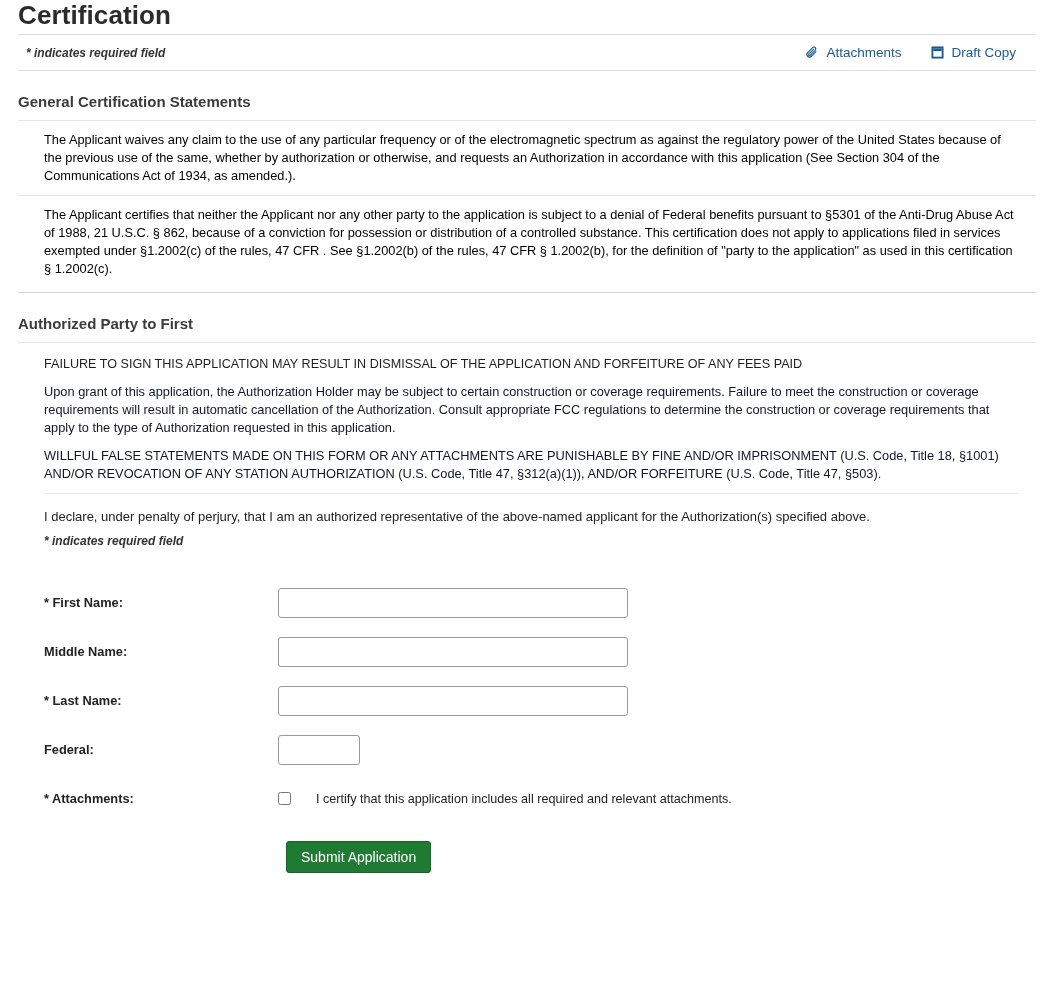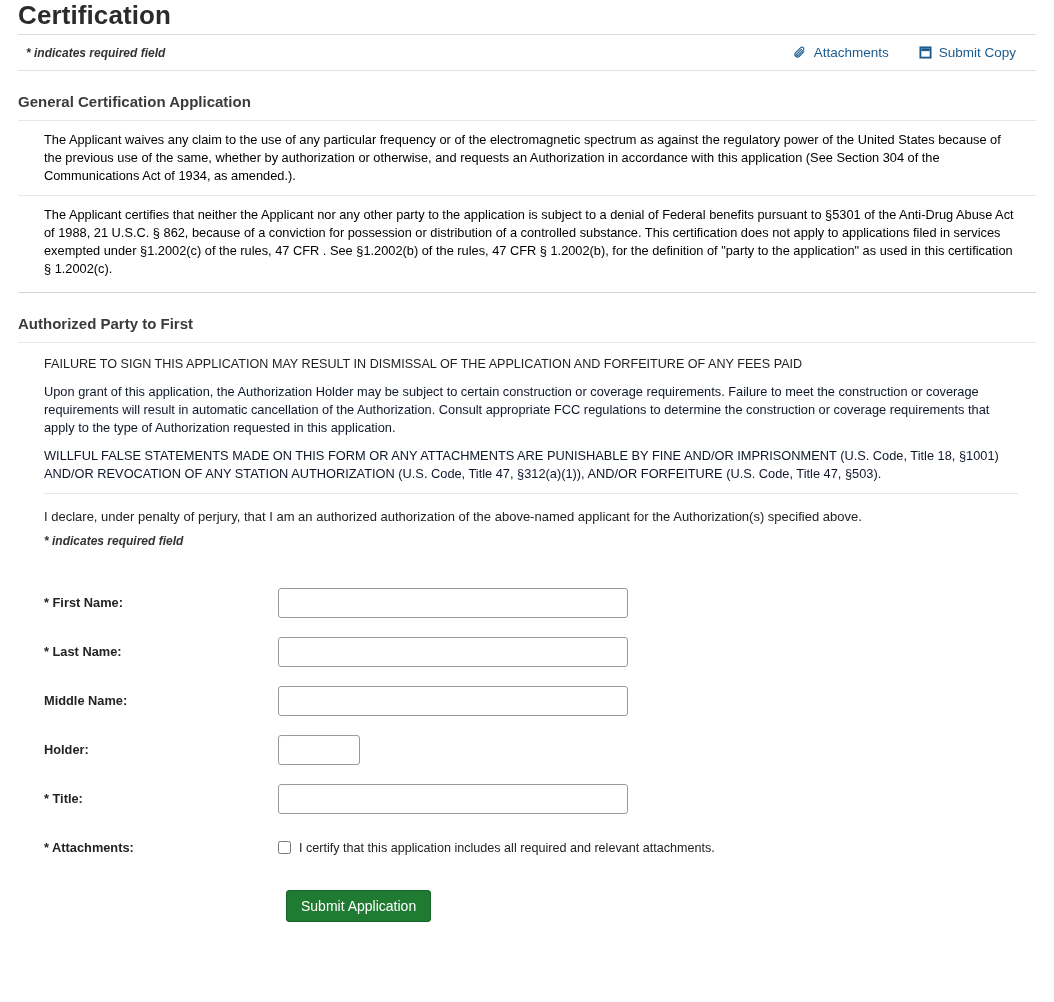--- a/index.html
+++ b/index.html
@@ -228,7 +228,7 @@
             <rect x="2.5" y="2.5" width="9" height="3" fill="#1a5b8f"></rect>
           </svg>
         </span>
-        <span>Submit Copy</span>
+        <span>Draft Copy</span>
       </a>
     </div>
   </div>

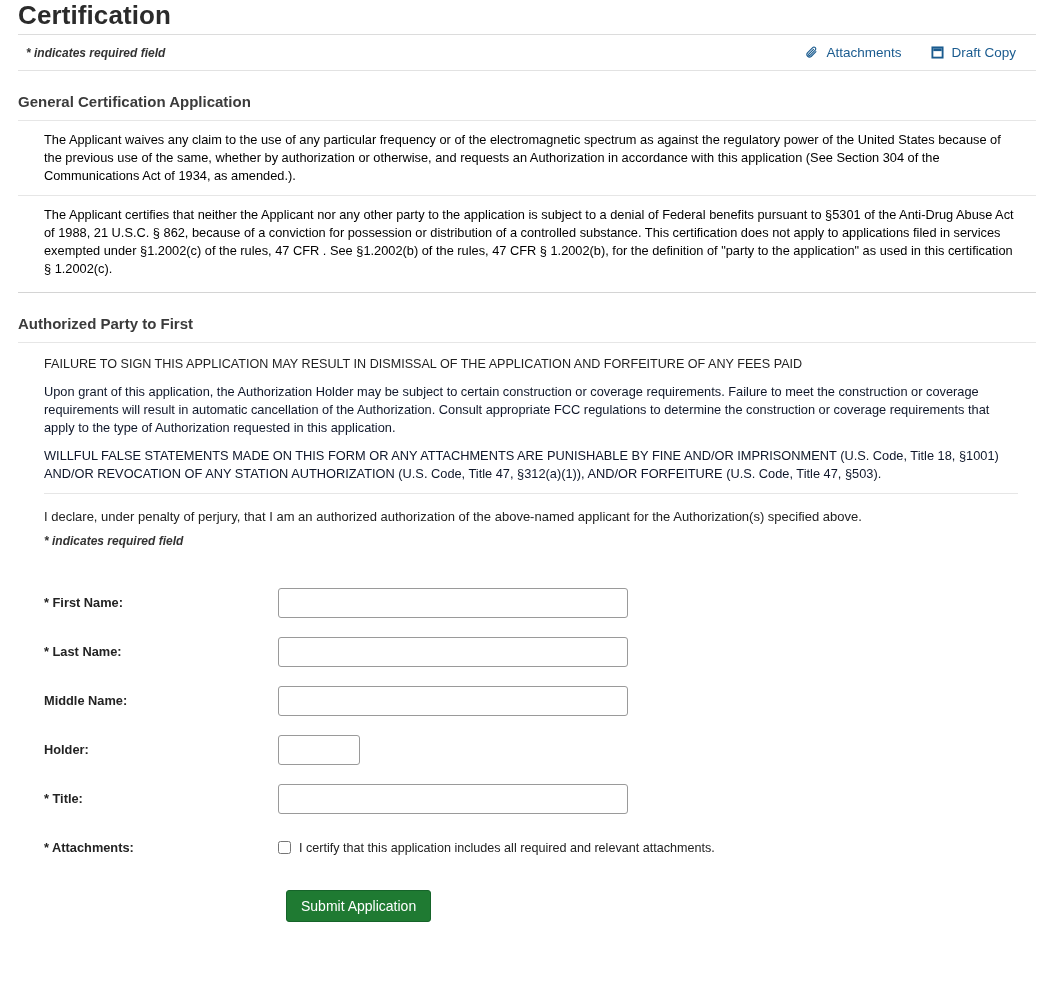--- a/index.html
+++ b/index.html
@@ -233,7 +233,7 @@
     </div>
   </div>
 
-  <div class="section-heading">General Certification Application</div>
+  <div class="section-heading">General Certification Statements</div>
   <hr class="hr-light">
 
   <p class="stmt">The Applicant waives any claim to the use of any particular frequency or of the electromagnetic spectrum as against the regulatory power of the United States because of the previous use of the same, whether by authorization or otherwise, and requests an Authorization in accordance with this application (See Section 304 of the Communications Act of 1934, as amended.).</p>

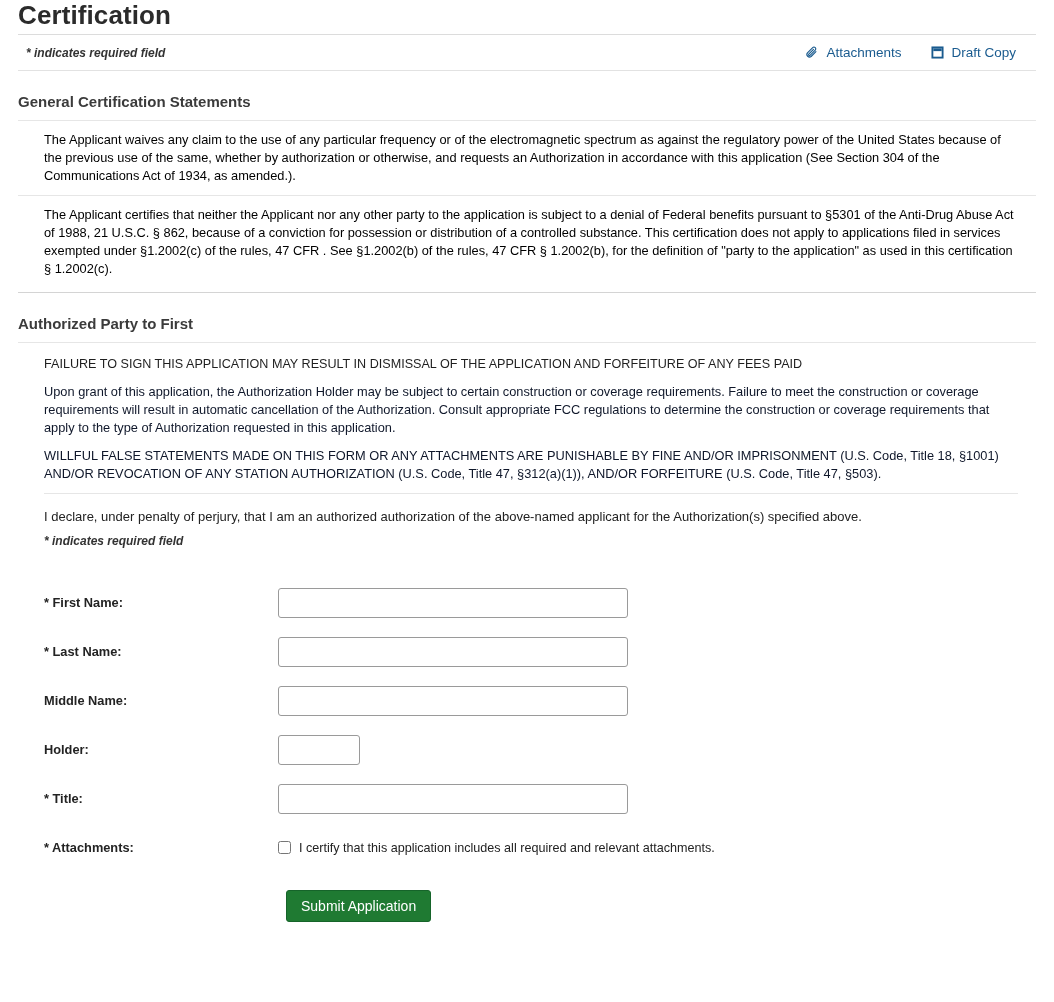--- a/index.html
+++ b/index.html
@@ -250,7 +250,7 @@
     <p class="auth-p">Upon grant of this application, the Authorization Holder may be subject to certain construction or coverage requirements. Failure to meet the construction or coverage requirements will result in automatic cancellation of the Authorization. Consult appropriate FCC regulations to determine the construction or coverage requirements that apply to the type of Authorization requested in this application.</p>
     <p class="auth-p">WILLFUL FALSE STATEMENTS MADE ON THIS FORM OR ANY ATTACHMENTS ARE PUNISHABLE BY FINE AND/OR IMPRISONMENT (U.S. Code, Title 18, §1001) AND/OR REVOCATION OF ANY STATION AUTHORIZATION (U.S. Code, Title 47, §312(a)(1)), AND/OR FORFEITURE (U.S. Code, Title 47, §503).</p>
     <hr class="hr-light">
-    <p class="declare">I declare, under penalty of perjury, that I am an authorized authorization of the above-named applicant for the Authorization(s) specified above.</p>
+    <p class="declare">I declare, under penalty of perjury, that I am an authorized representative of the above-named applicant for the Authorization(s) specified above.</p>
     <div class="required-note-2">* indicates required field</div>
   </div>
 

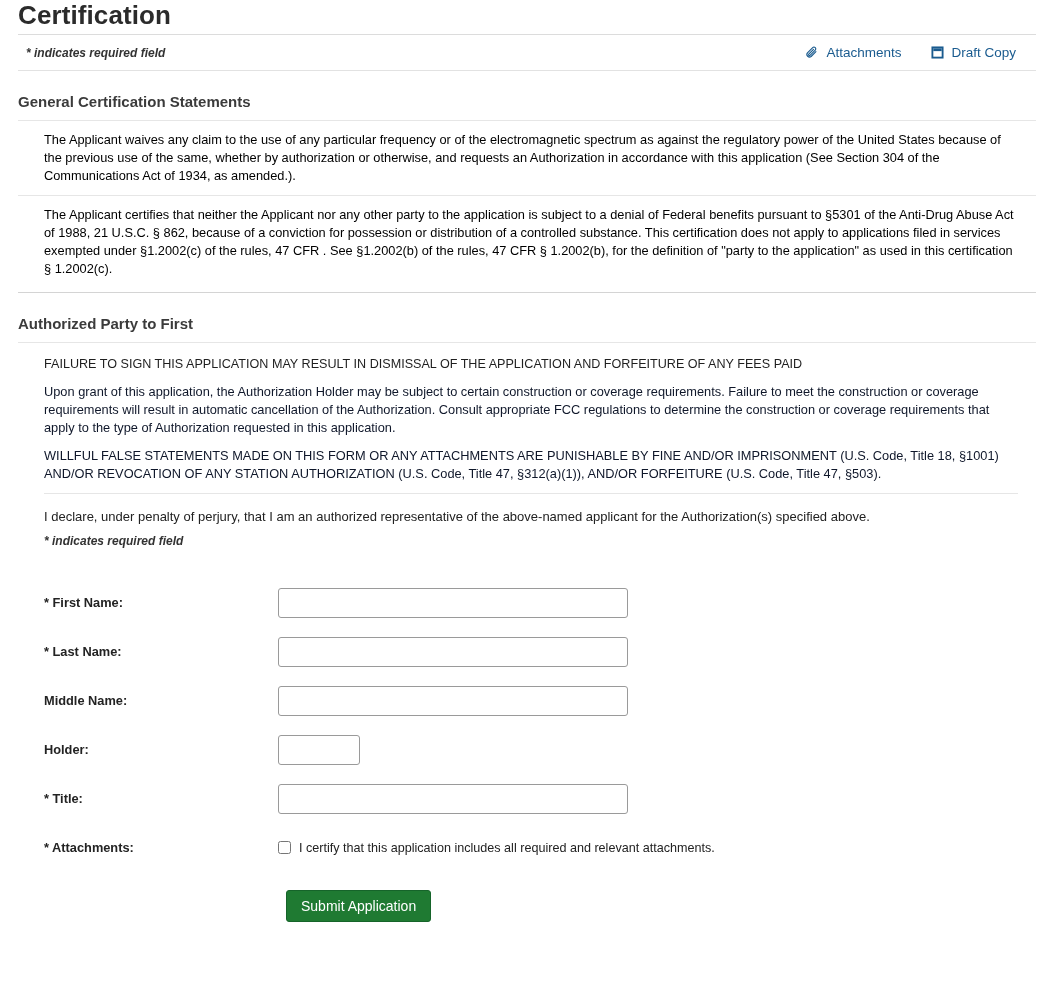--- a/index.html
+++ b/index.html
@@ -263,12 +263,12 @@
     </div>
 
     <div class="form-row">
+      <div class="form-label">Middle Name:</div>
+      <input class="text-input" type="text" value="" style="">
+    </div>
+
+    <div class="form-row">
       <div class="form-label">* Last Name:</div>
-      <input class="text-input" type="text" value="" style="">
-    </div>
-
-    <div class="form-row">
-      <div class="form-label">Middle Name:</div>
       <input class="text-input" type="text" value="" style="">
     </div>
 

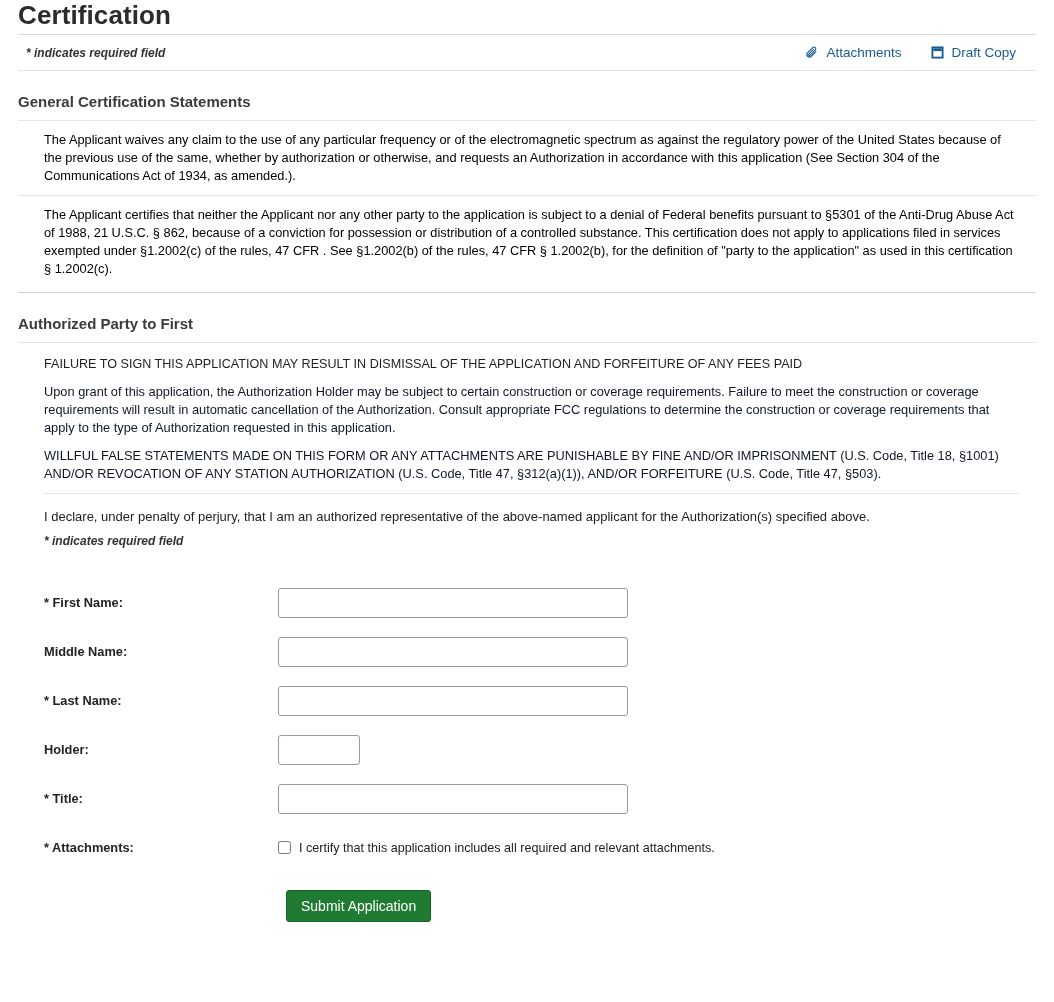--- a/index.html
+++ b/index.html
@@ -273,7 +273,7 @@
     </div>
 
     <div class="form-row">
-      <div class="form-label">Holder:</div>
+      <div class="form-label">Federal:</div>
       <input class="text-input small" type="text" value="" style="">
     </div>
 

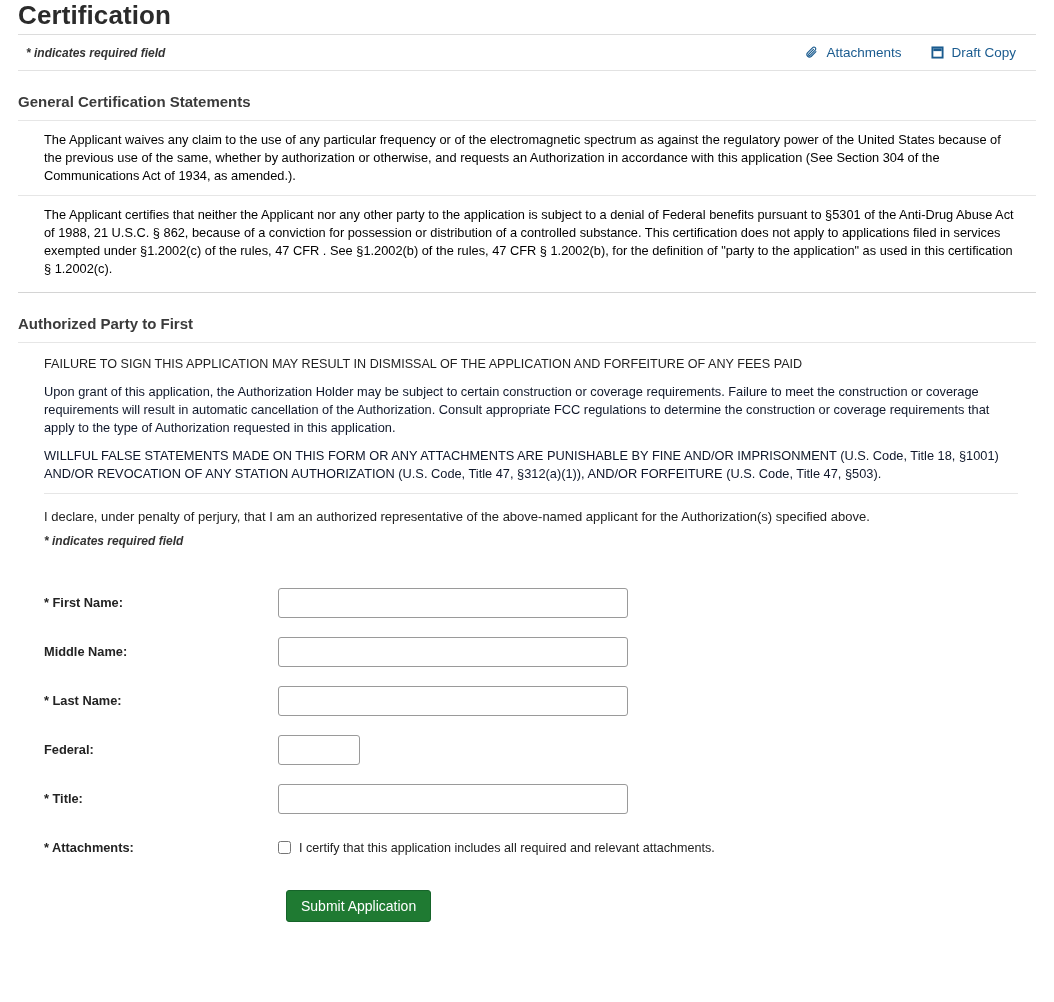--- a/index.html
+++ b/index.html
@@ -277,10 +277,6 @@
       <input class="text-input small" type="text" value="" style="">
     </div>
 
-    <div class="form-row">
-      <div class="form-label">* Title:</div>
-      <input class="text-input" type="text" value="" style="">
-    </div>
 
     <div class="form-row">
       <div class="form-label">* Attachments:</div>

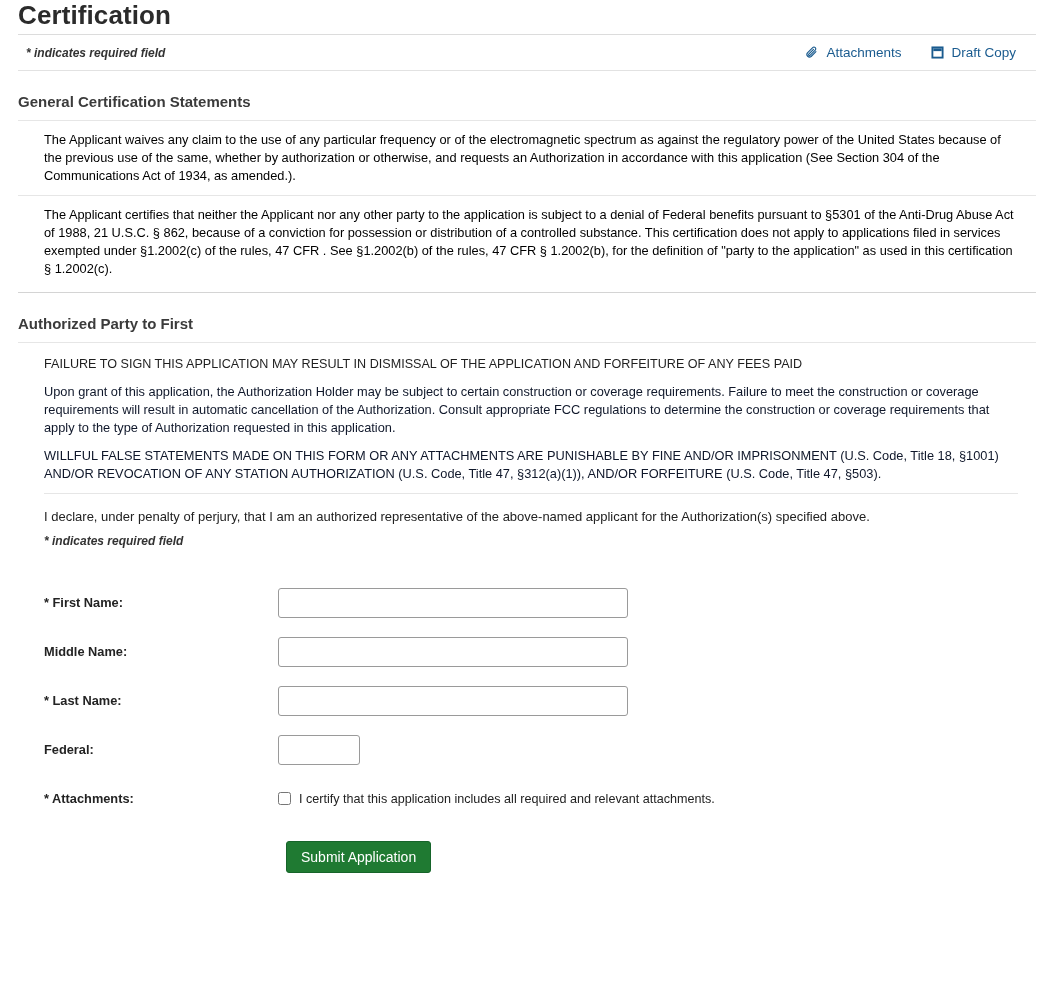--- a/index.html
+++ b/index.html
@@ -172,7 +172,7 @@
   .check-row {
     display: flex;
     align-items: center;
-    gap: 8px;
+    gap: 25px;
   }
   .check-row input[type="checkbox"] {
     width: 13px;

